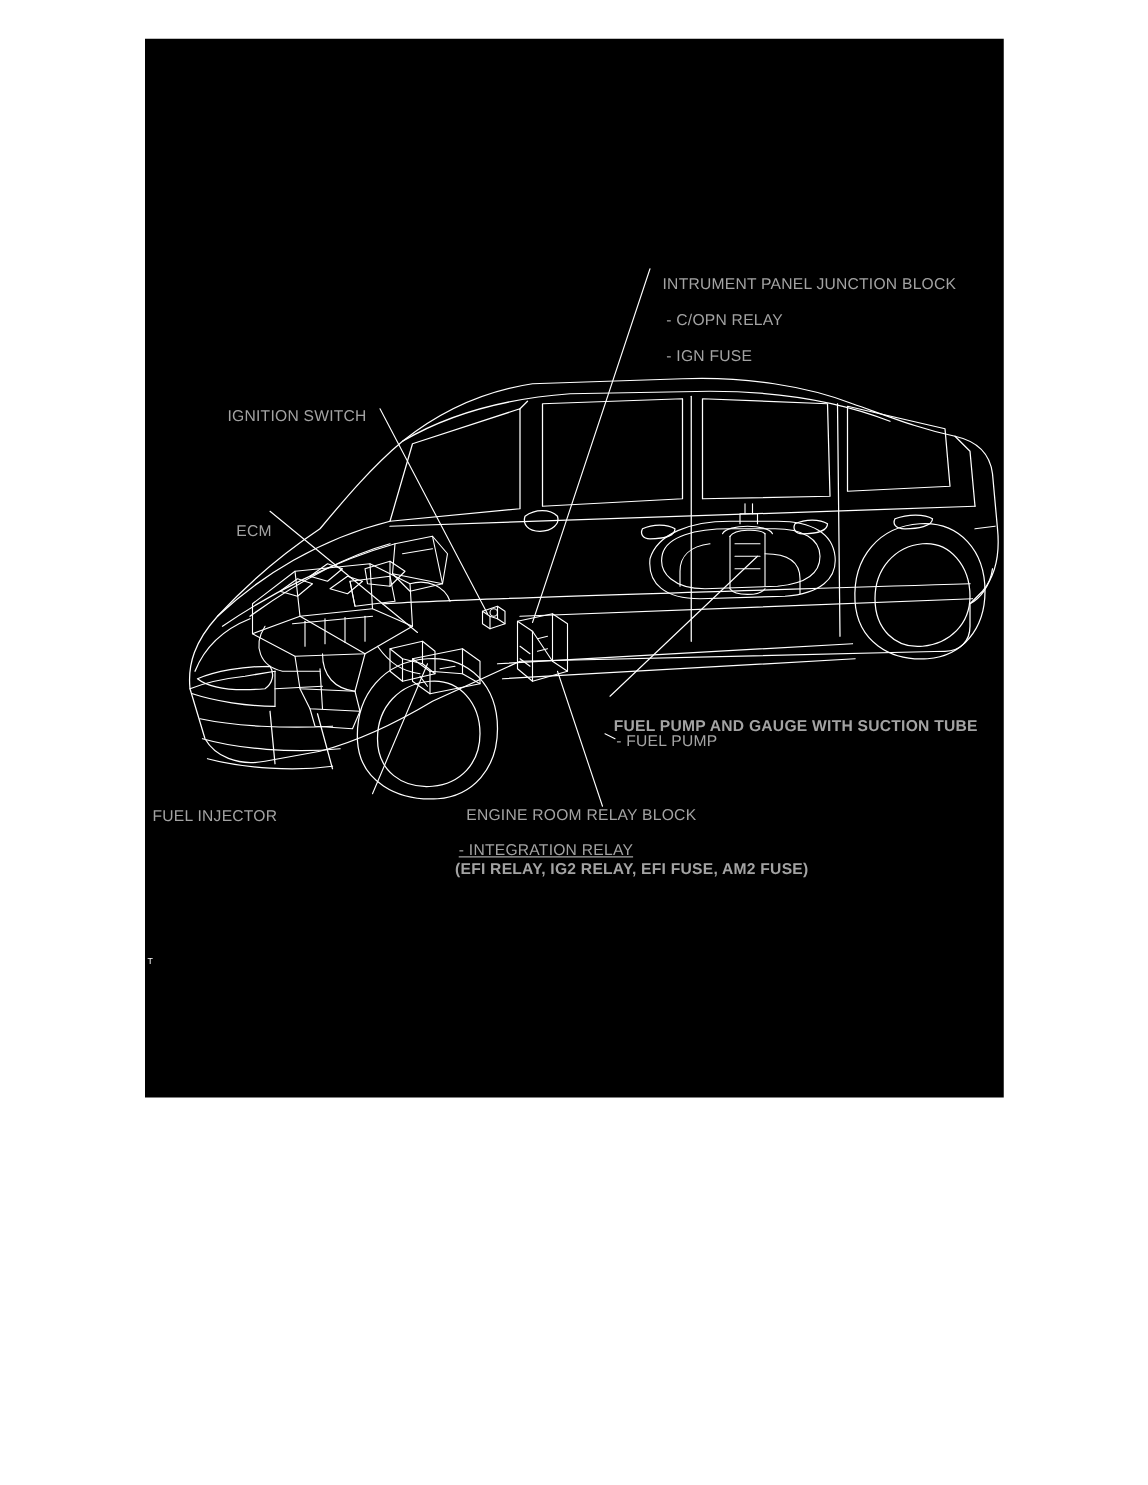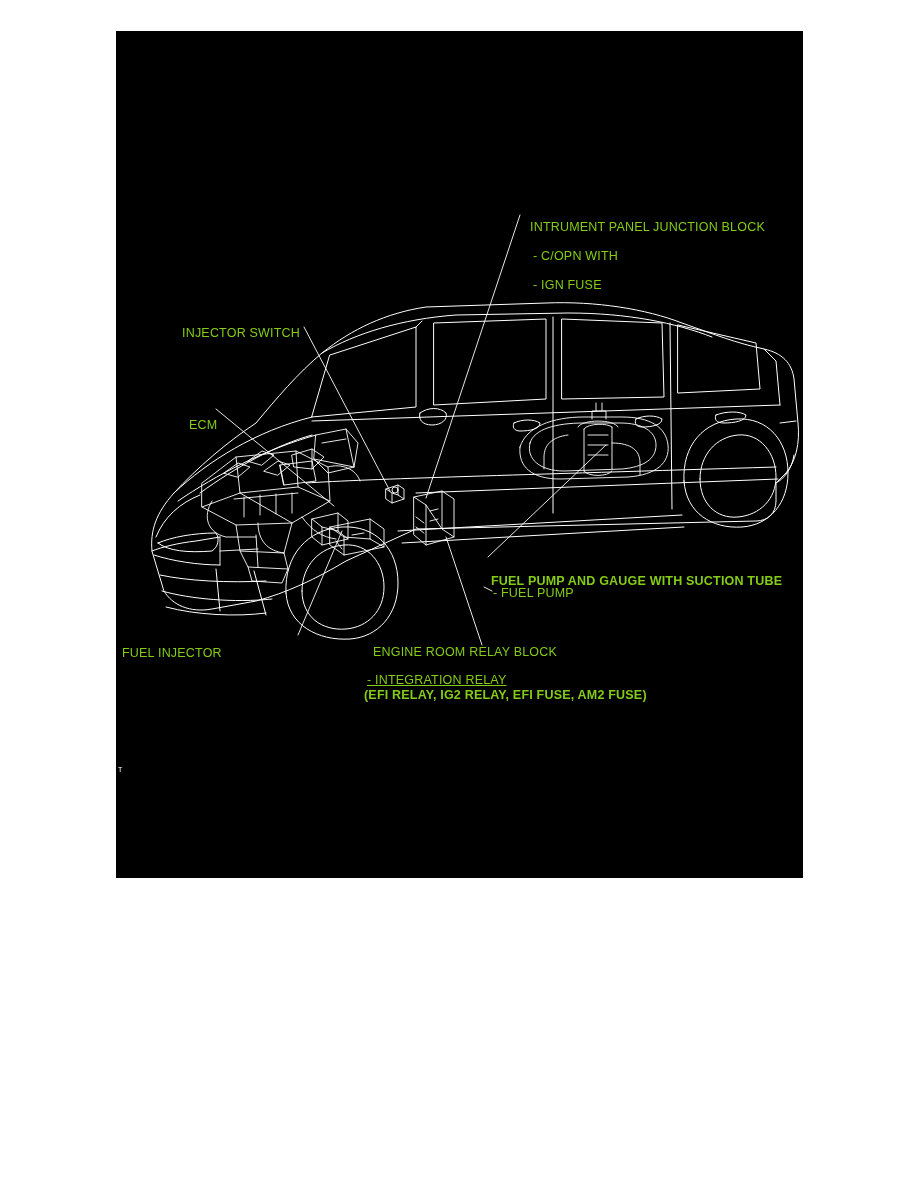--- a/index.html
+++ b/index.html
@@ -38,7 +38,7 @@
   }
   .callout {
     position: absolute;
-    color: #84cc16;
+    color: #a3a3a3;
     font-size: 12.5px;
     line-height: 14px;
     white-space: nowrap;

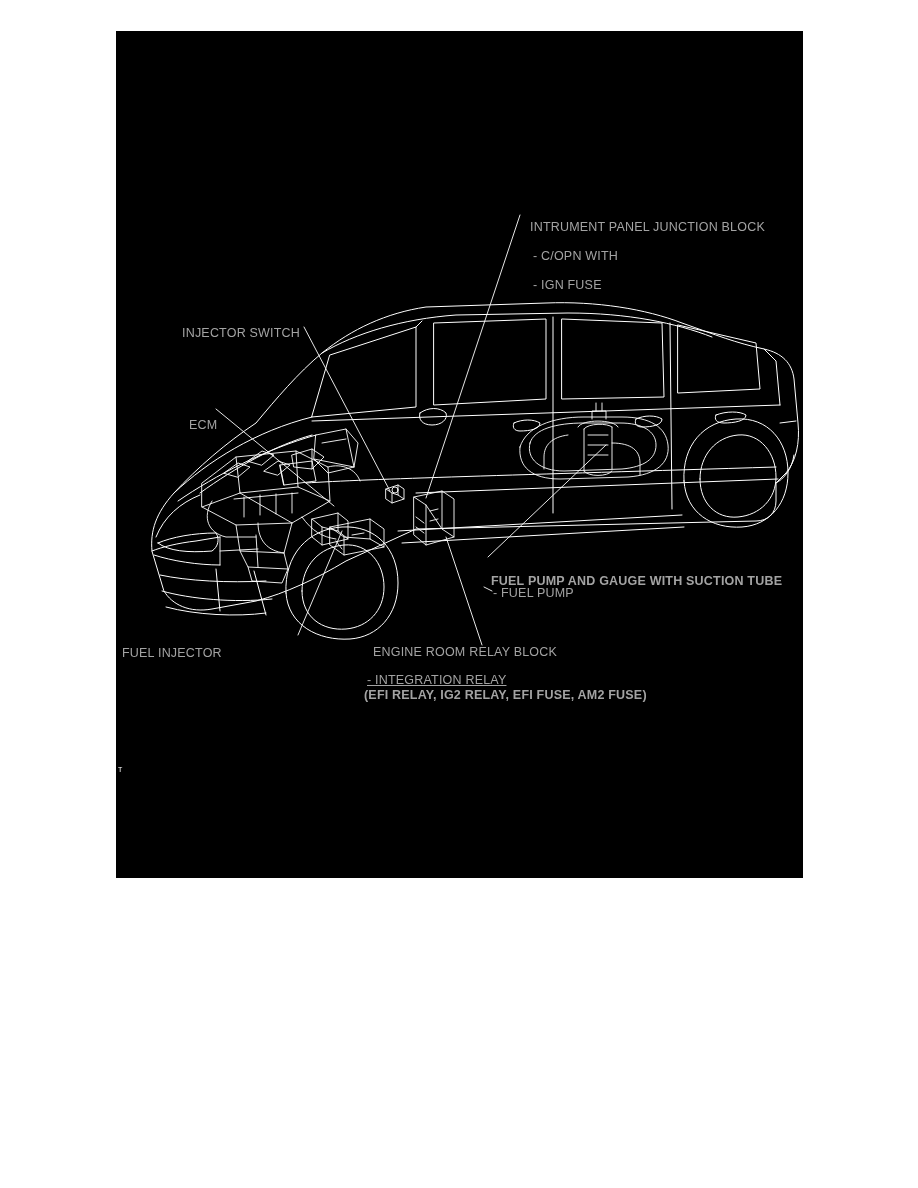--- a/index.html
+++ b/index.html
@@ -251,7 +251,7 @@
 
     <div class="callout" style="left:414px; top:189px;">INTRUMENT PANEL JUNCTION BLOCK</div>
 
-    <div class="callout" style="left:417px; top:218px;">- C/OPN WITH</div>
+    <div class="callout" style="left:417px; top:218px;">- C/OPN RELAY</div>
 
     <div class="callout" style="left:417px; top:247px;text-align:right;">- IGN FUSE</div>
 

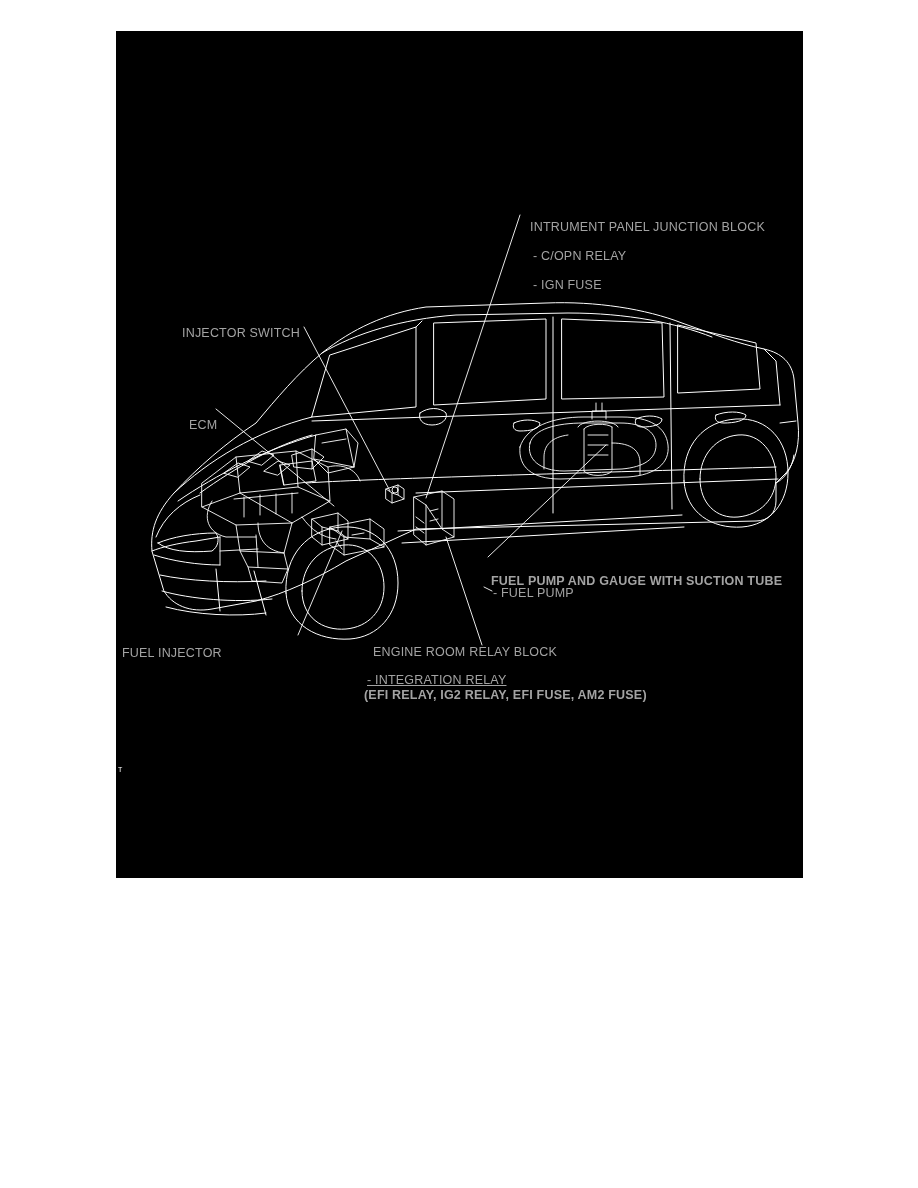--- a/index.html
+++ b/index.html
@@ -255,7 +255,7 @@
 
     <div class="callout" style="left:417px; top:247px;text-align:right;">- IGN FUSE</div>
 
-    <div class="callout" style="left:66px; top:295px;">INJECTOR SWITCH</div>
+    <div class="callout" style="left:66px; top:295px;">IGNITION SWITCH</div>
 
     <div class="callout" style="left:73px; top:371px;margin-top:16px;">ECM</div>
 

